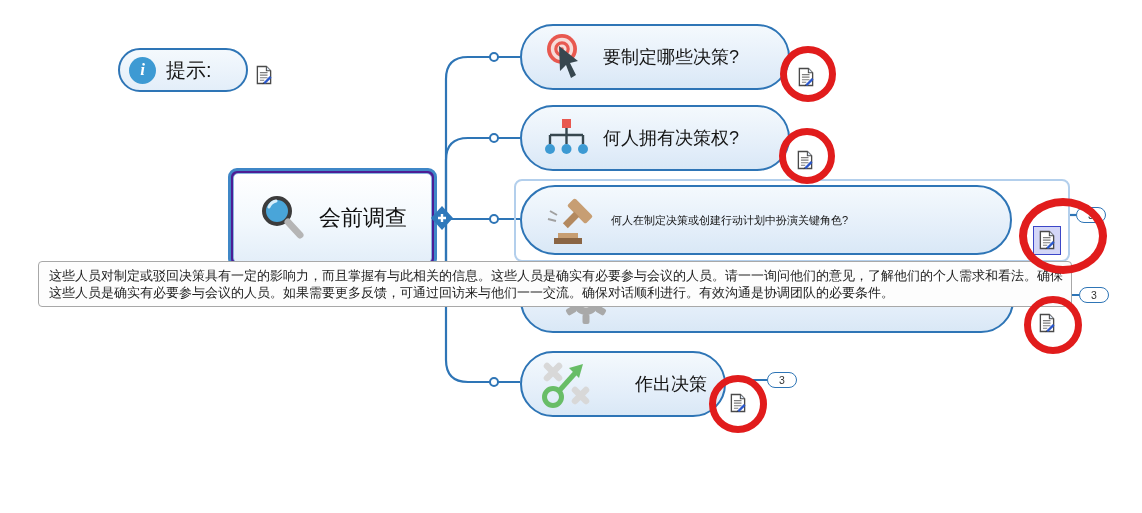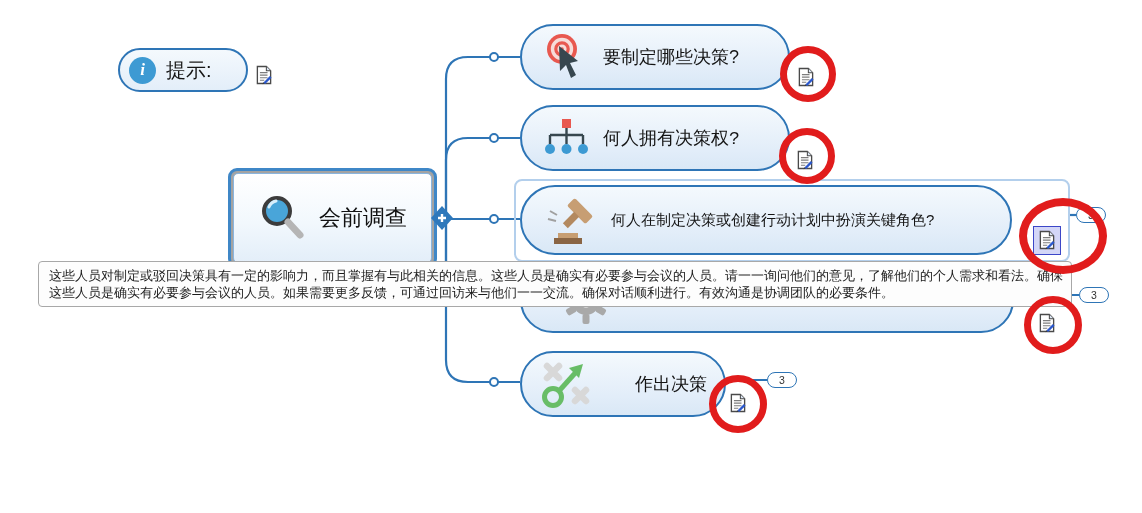--- a/index.html
+++ b/index.html
@@ -18,7 +18,7 @@
   }
   .pill .tlabel{font-size:18px;color:#141414;white-space:nowrap;}
   #branch-1{left:520px;top:24px;width:270px;height:66px;border-radius:33px;padding-left:20px;}
-  #branch-2{left:520px;top:105px;width:270px;height:66px;border-radius:33px;padding-left:20px;font-family:Liberation Mono, monospace;}
+  #branch-2{left:520px;top:105px;width:270px;height:66px;border-radius:33px;padding-left:20px;}
   #branch-3{left:520px;top:185px;width:492px;height:70px;border-radius:35px;padding-left:22px;}
   #branch-3 .tlabel{font-size:15px;}
   #branch-4{left:520px;top:267px;width:494px;height:66px;border-radius:33px;padding-left:42px;}

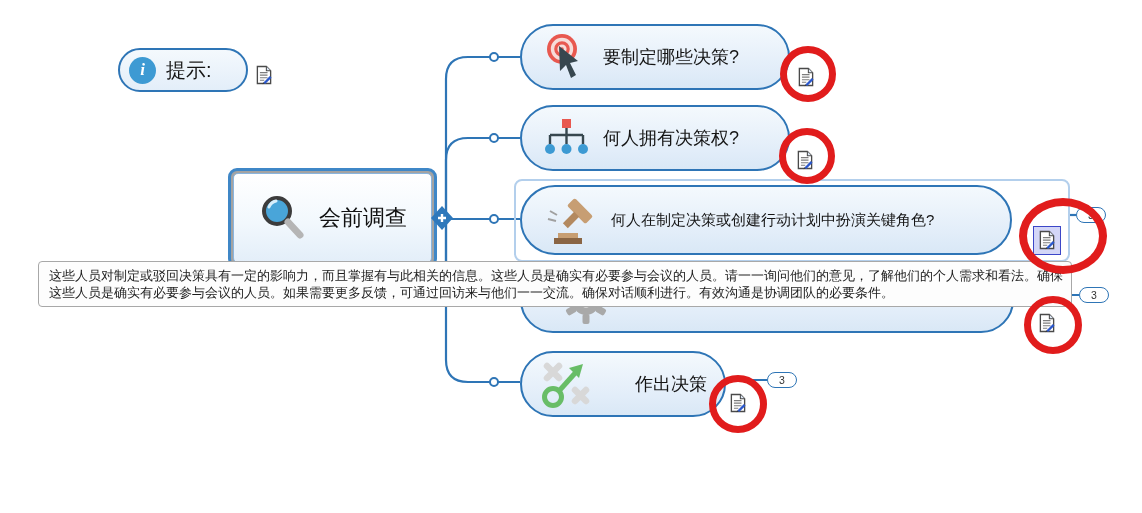--- a/index.html
+++ b/index.html
@@ -41,7 +41,7 @@
 
   #main-node{
     position:absolute;left:228px;top:168px;width:209px;height:100px;z-index:3;
-    box-sizing:border-box;border:3px solid #3f87c7;border-radius:9px;background:#a3a3a3;
+    box-sizing:border-box;border:3px solid #3f87c7;border-radius:9px;background:#4c1d95;
   }
   #main-node .inner{
     position:absolute;left:2px;top:2px;right:2px;bottom:2px;

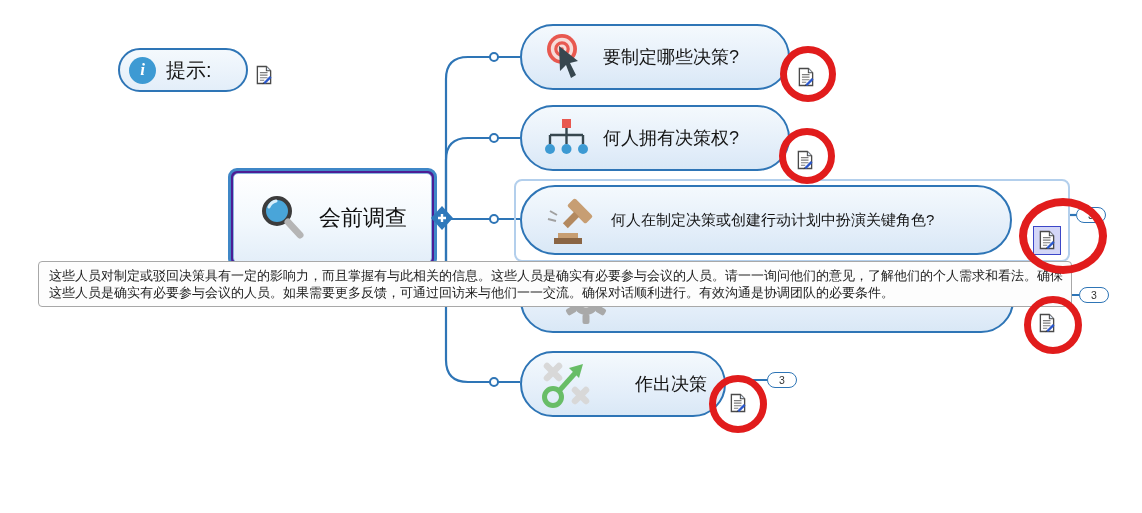--- a/index.html
+++ b/index.html
@@ -20,7 +20,7 @@
   #branch-1{left:520px;top:24px;width:270px;height:66px;border-radius:33px;padding-left:20px;}
   #branch-2{left:520px;top:105px;width:270px;height:66px;border-radius:33px;padding-left:20px;}
   #branch-3{left:520px;top:185px;width:492px;height:70px;border-radius:35px;padding-left:22px;}
-  #branch-3 .tlabel{font-size:15px;}
+  #branch-3 .tlabel{font-size:11px;}
   #branch-4{left:520px;top:267px;width:494px;height:66px;border-radius:33px;padding-left:42px;}
   #branch-5{left:520px;top:351px;width:206px;height:66px;border-radius:33px;padding-left:16px;gap:28px;}
   .bicon{flex:0 0 auto;margin-right:13px;}

